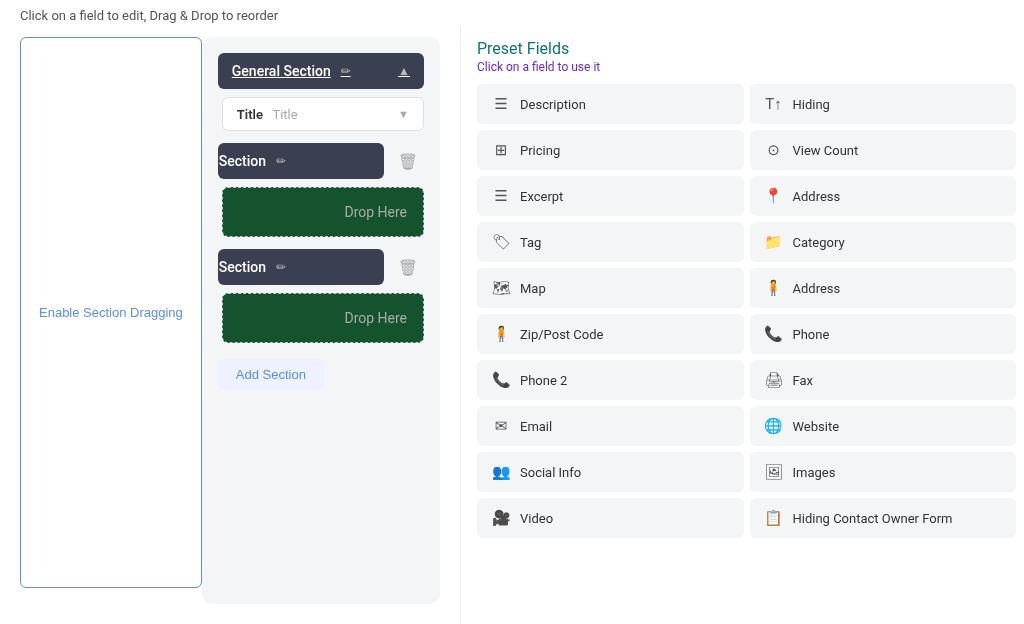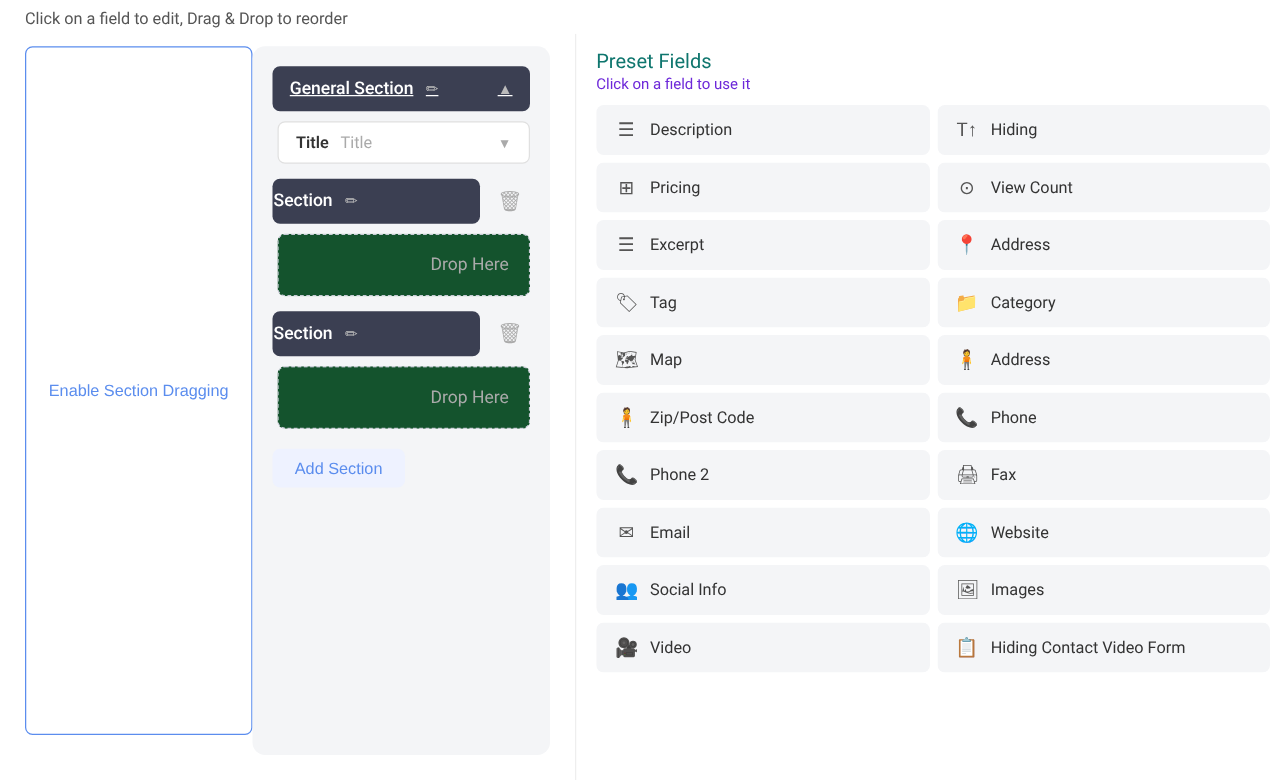--- a/index.html
+++ b/index.html
@@ -354,7 +354,7 @@
           </div>
           <div class="preset-item">
             <span class="preset-item-icon">📋</span>
-            <span>Hiding Contact Video Form</span>
+            <span>Hiding Contact Owner Form</span>
           </div>
         </div>
     </div>

